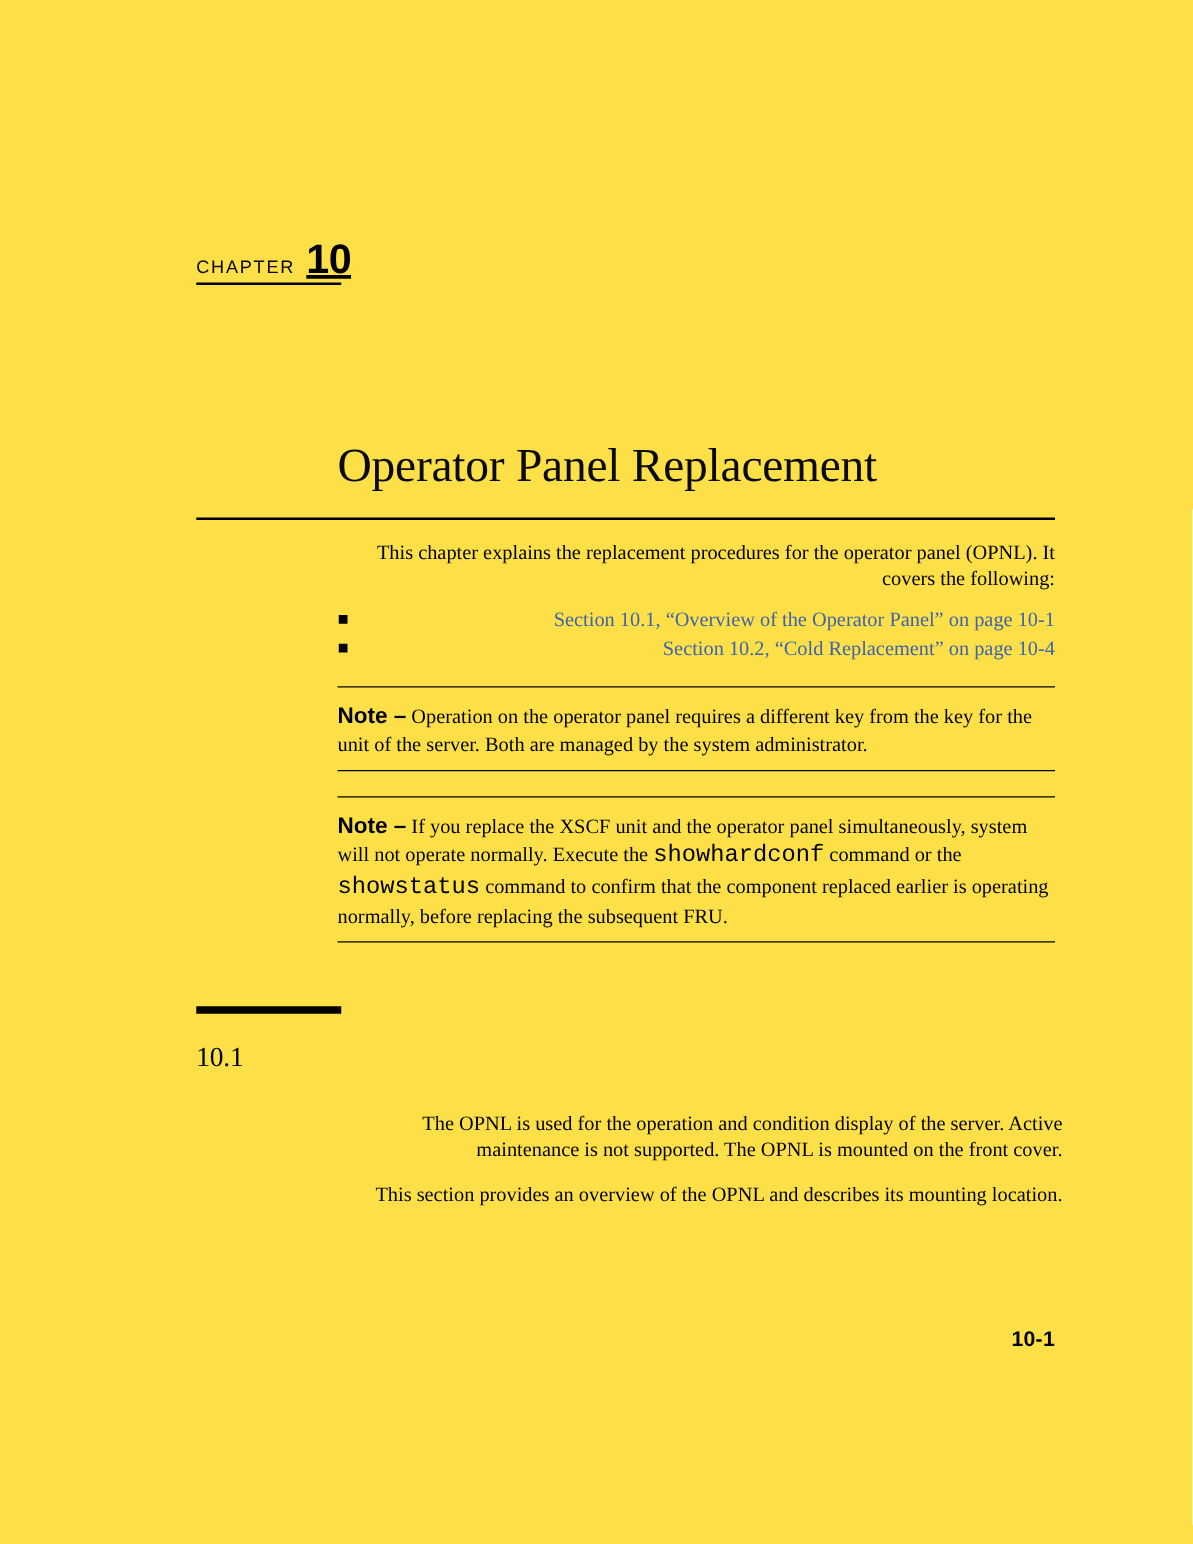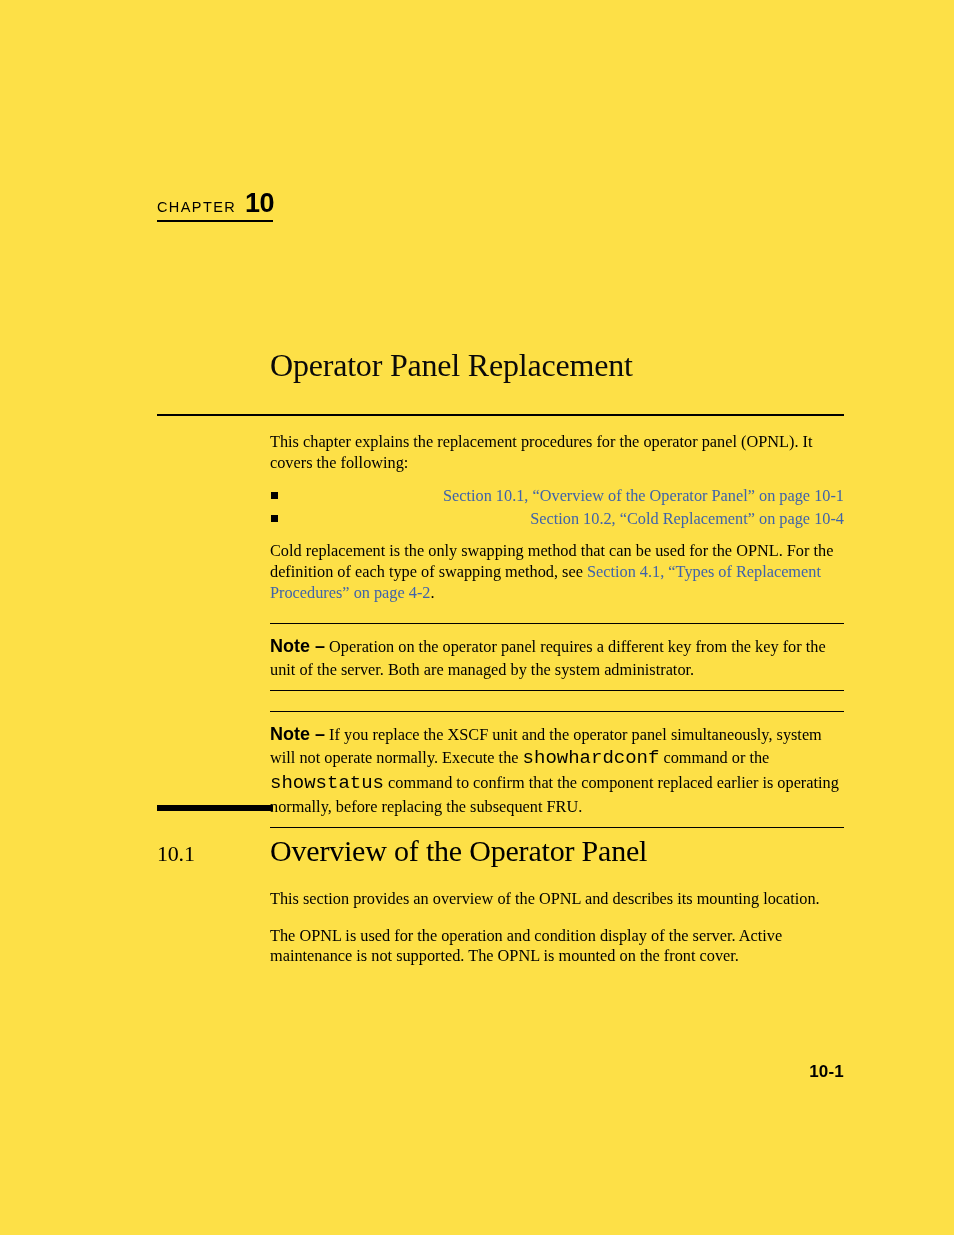--- a/index.html
+++ b/index.html
@@ -48,11 +48,12 @@
   }
   .chapter-num {
     font-family: "Liberation Sans", "DejaVu Sans", sans-serif;
-    font-size: 27px;
+    font-size: 33px;
     font-weight: 700;
     letter-spacing: -0.5px;
     color: #000;
     line-height: 1;
+    text-decoration: underline;
   }
 
   

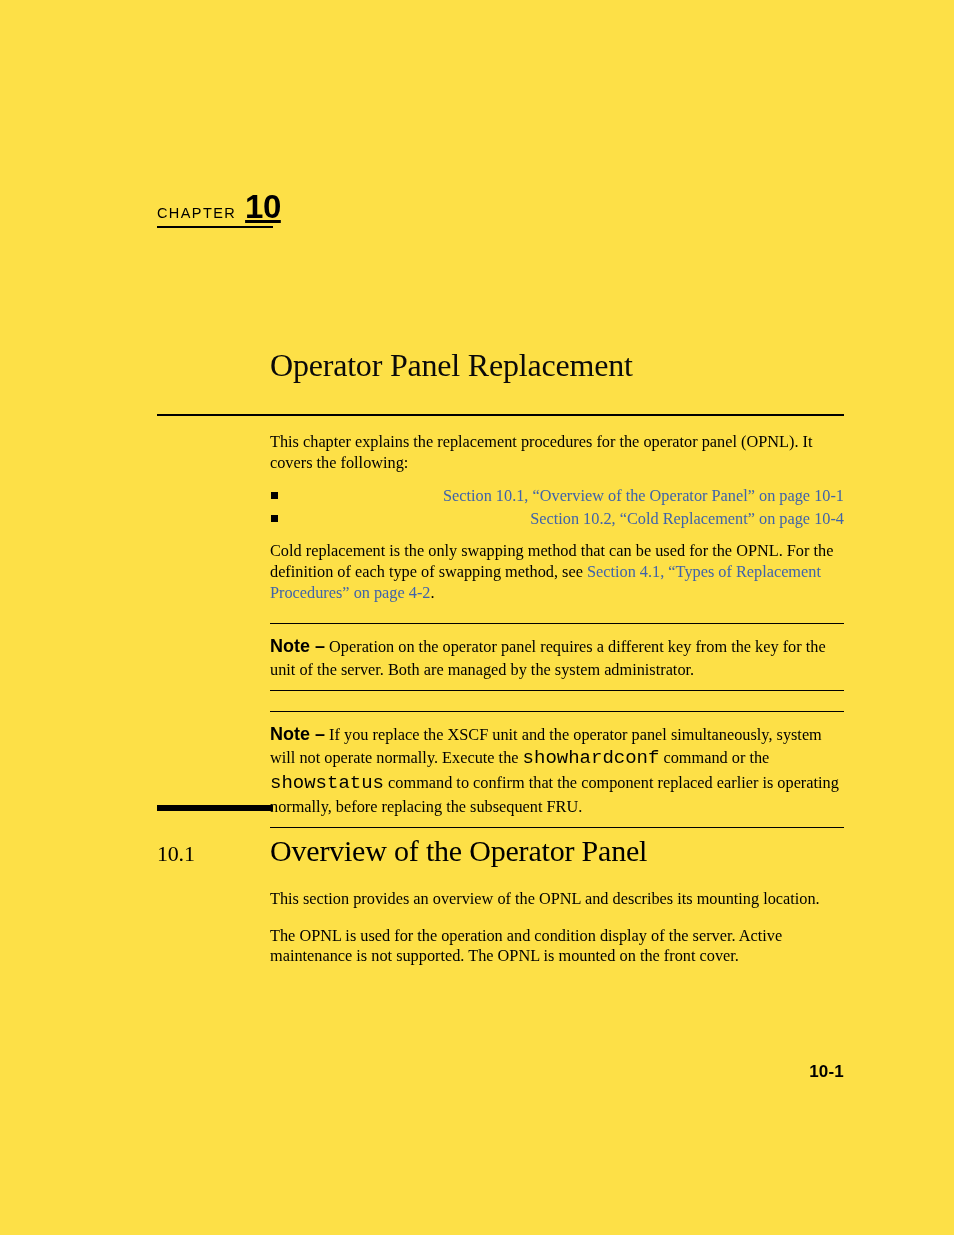--- a/index.html
+++ b/index.html
@@ -62,7 +62,7 @@
     left: 270px;
     top: 327px;
     right: 100px;
-    font-size: 32px;
+    font-size: 38px;
     font-weight: 400;
     line-height: 1.12;
     letter-spacing: -0.2px;

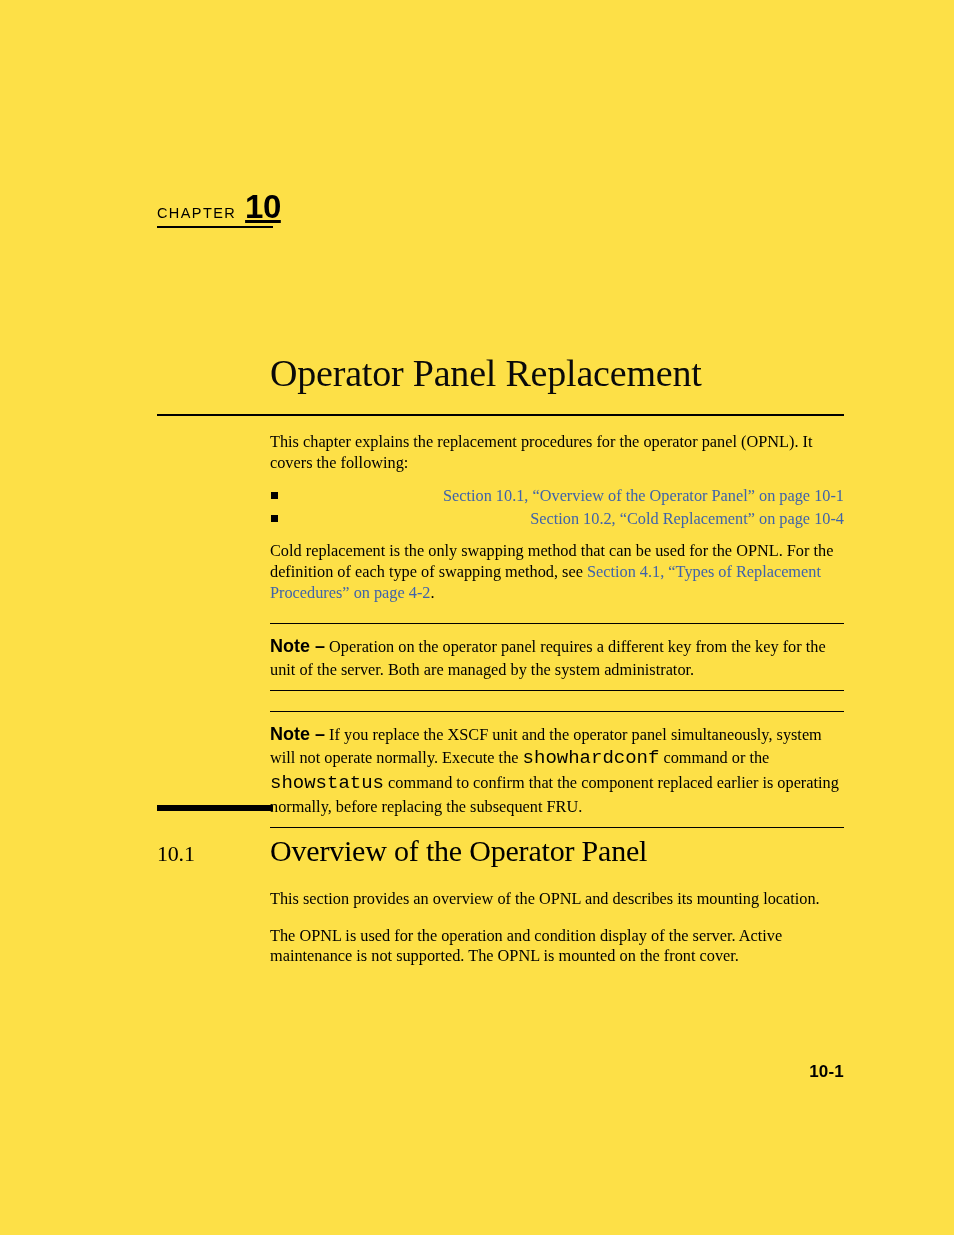--- a/index.html
+++ b/index.html
@@ -91,7 +91,7 @@
     margin: 0 0 12px 0;
     font-size: 16.3px;
     line-height: 1.27;
-    text-align: left;
+    text-align: right;
   }
 
   a.xref, .xref {

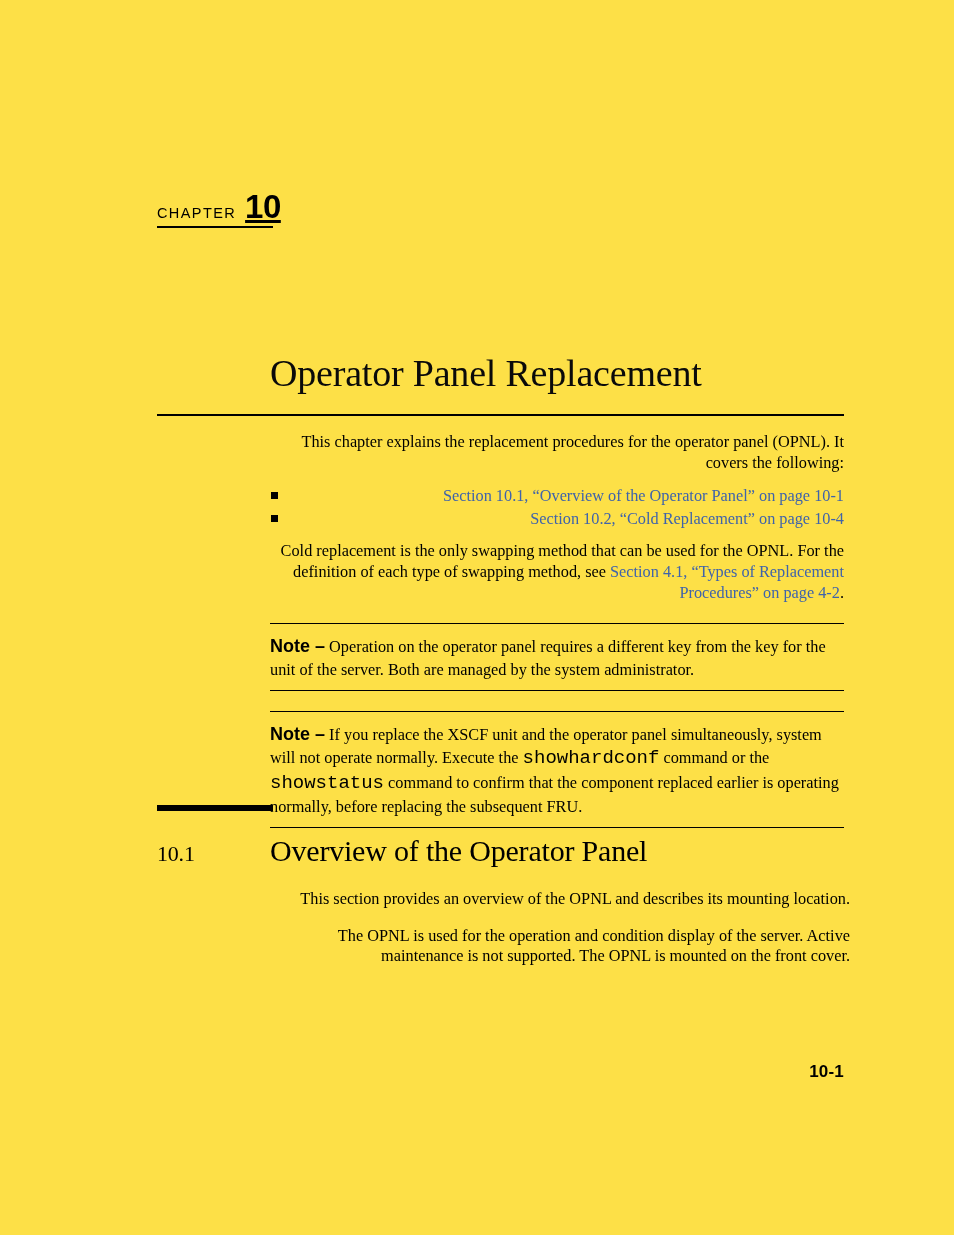--- a/index.html
+++ b/index.html
@@ -227,7 +227,6 @@
       </li>
     </ul>
 
-    <p class="body"><span>Cold replacement is the only swapping method that can be used for the OPNL. For the definition of each type of swapping method, see </span><a class="xref" href="#">Section 4.1, “Types of Replacement Procedures” on page 4-2</a><span>.</span></p>
 
     <div class="note">
       <p><span class="note-label">Note –</span><span> Operation on the operator panel requires a different key from the key for the unit of the server. Both are managed by the system administrator.</span></p>

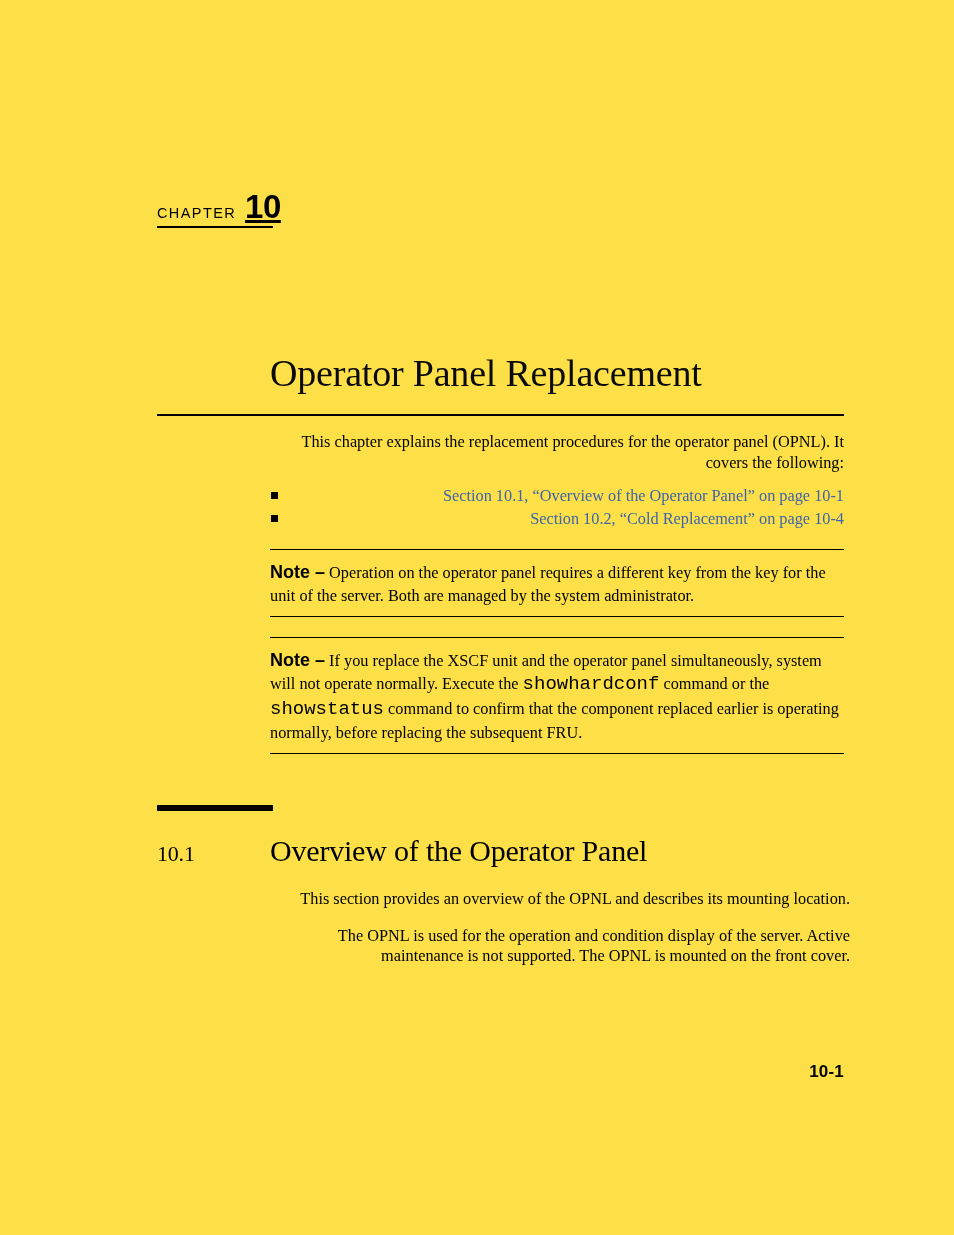--- a/index.html
+++ b/index.html
@@ -241,7 +241,6 @@
   <div class="section-bar"></div>
   <div class="section-head">
     <span class="section-num">10.1</span>
-    <span class="section-title">Overview of the Operator Panel</span>
   </div>
 
   <div class="body-col-2">

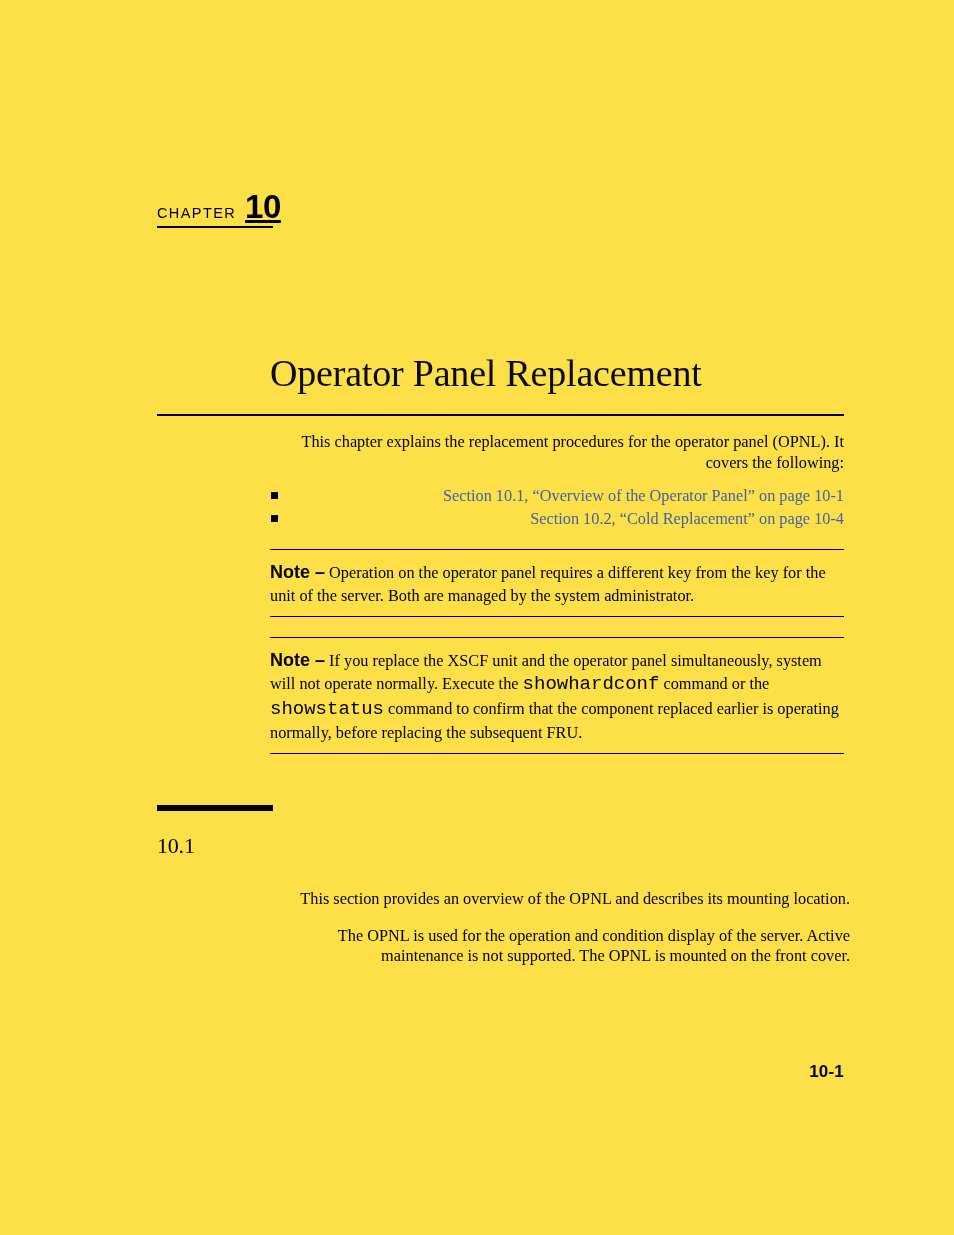--- a/index.html
+++ b/index.html
@@ -244,8 +244,8 @@
   </div>
 
   <div class="body-col-2">
+    <p class="body">The OPNL is used for the operation and condition display of the server. Active maintenance is not supported. The OPNL is mounted on the front cover.</p>
     <p class="body">This section provides an overview of the OPNL and describes its mounting location.</p>
-    <p class="body">The OPNL is used for the operation and condition display of the server. Active maintenance is not supported. The OPNL is mounted on the front cover.</p>
   </div>
 
   <div class="folio">10-1</div>

